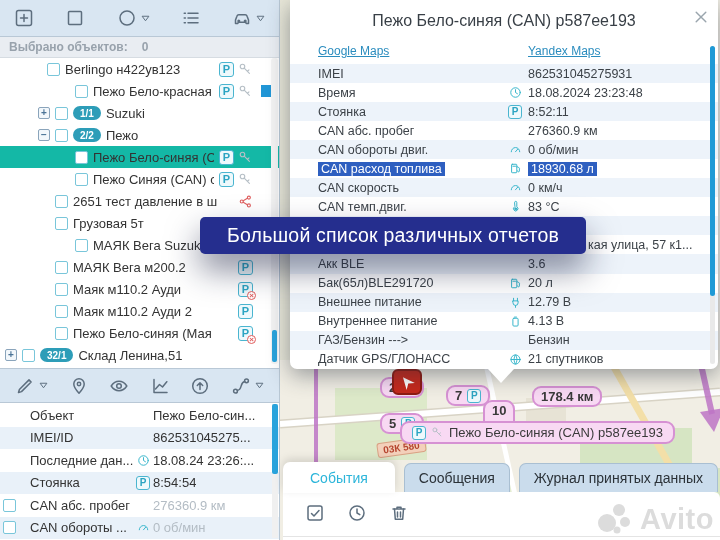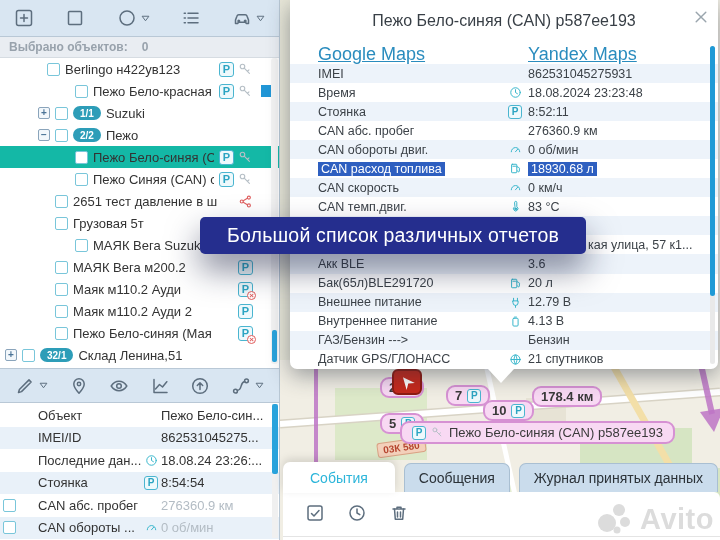--- a/index.html
+++ b/index.html
@@ -79,7 +79,7 @@
   border:13px solid transparent;border-top:14px solid #fff;border-bottom:0}
 #popup-title{padding-top:12px;height:44px;text-align:center;font-size:16px;color:#383f46}
 #popup-close{position:absolute;right:9px;top:9px;width:16px;height:16px;color:#9aa5ad;cursor:pointer}
-#popup-links{position:relative;height:20px;font-size:18px}
+#popup-links{position:relative;height:20px;font-size:12px}
 .plink{position:absolute;left:28px;color:#2a8cbe;text-decoration:underline;cursor:pointer}
 .plink2{left:238px}
 #popup-rows{position:absolute;top:64px;left:0;width:100%;height:305px;overflow:hidden;font-size:12.5px;color:#3c4248}

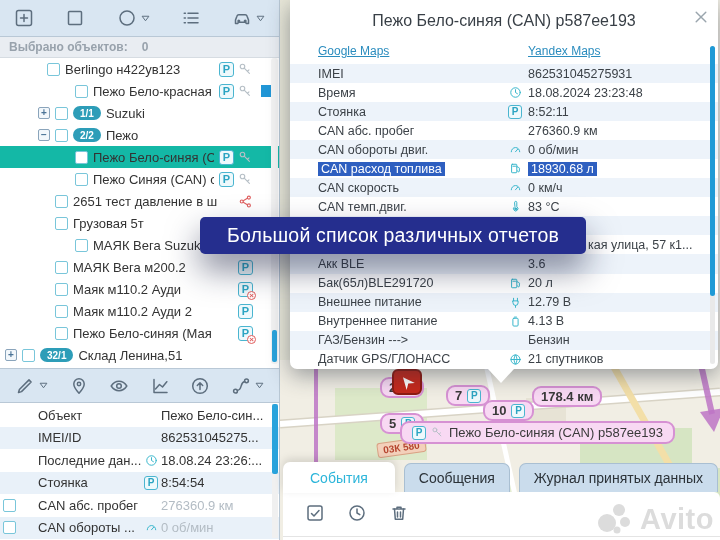--- a/index.html
+++ b/index.html
@@ -65,7 +65,7 @@
 .info-row:nth-child(even){background:#e9f1f9}
 .cb-spacer{width:15px;flex:none}
 .info-row .cb{margin-right:2px}
-.info-label{width:103px;flex:none;white-space:nowrap;overflow:hidden;margin-left:20px}
+.info-label{width:103px;flex:none;white-space:nowrap;overflow:hidden;margin-left:12px}
 .info-icon{width:20px;flex:none;display:flex;justify-content:center;align-items:center}
 .info-value{white-space:nowrap;overflow:hidden}
 .info-row.muted .info-value{color:#b3bcc4}

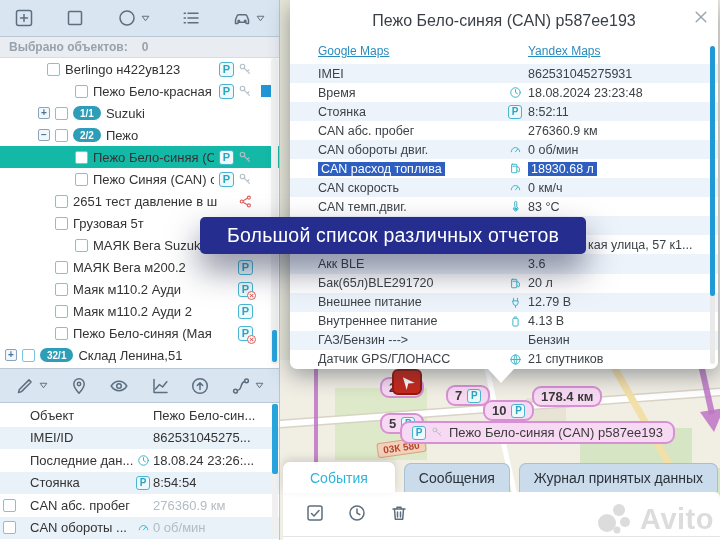--- a/index.html
+++ b/index.html
@@ -151,7 +151,7 @@
           <span>7</span>
           <span class="pbadge small">P</span>
         </div>
-        <div class="map-pill" style="left: 203px; top: 400px;">
+        <div class="map-pill" style="left: 203px; top: 400px; flex-direction: column;">
           <span>10</span>
           <span class="pbadge small">P</span>
         </div>

